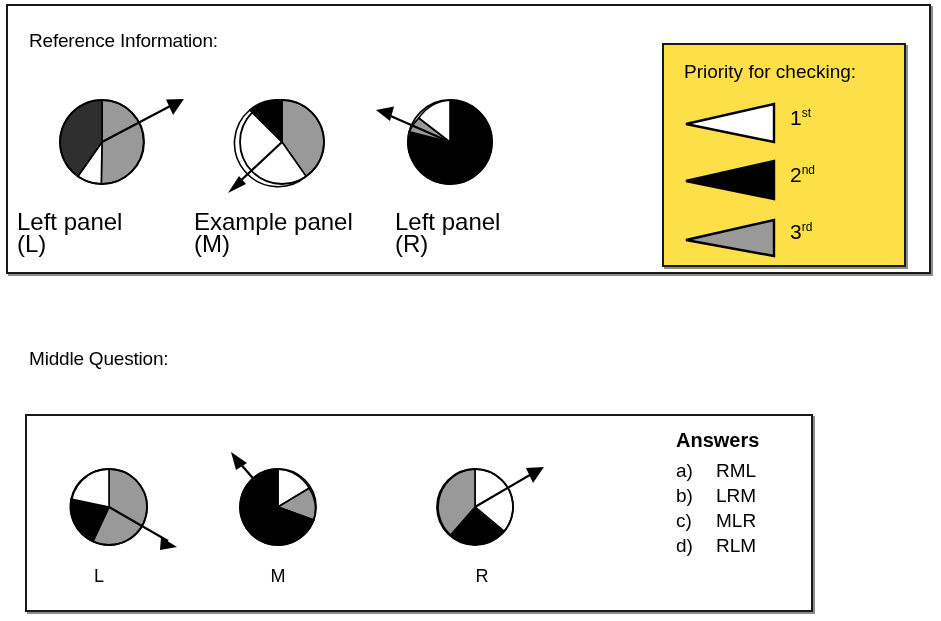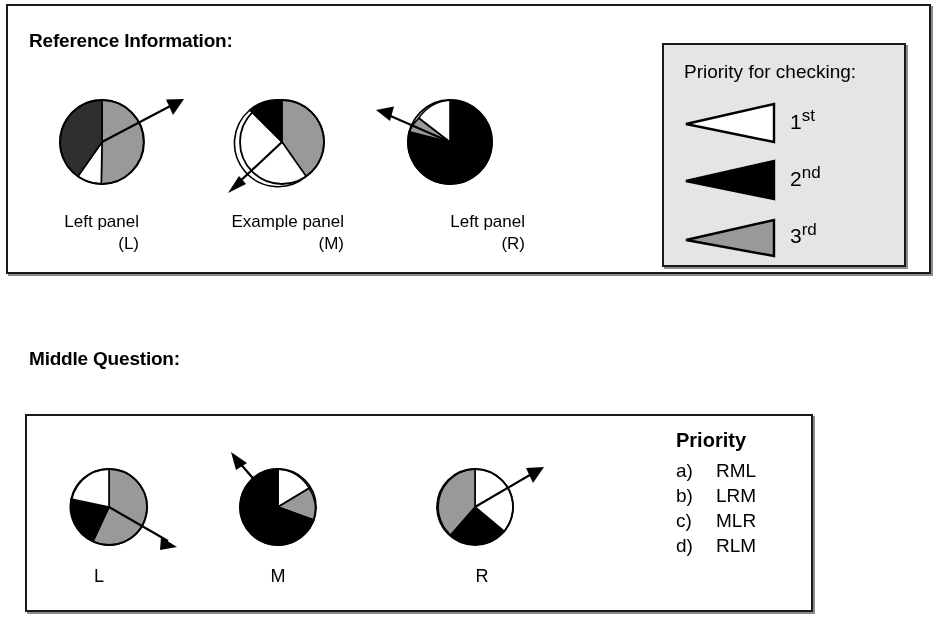--- a/index.html
+++ b/index.html
@@ -29,7 +29,7 @@
 
   
   .section-heading{
-    font-weight:bold;
+    font-weight:normal;
     font-size:19px;
     letter-spacing:-0.2px;
     white-space:nowrap;

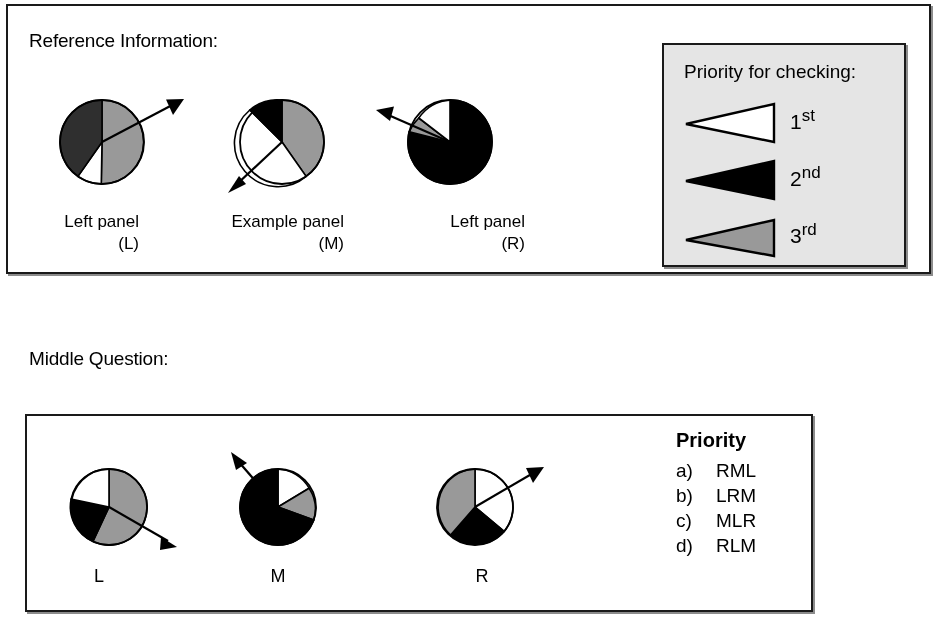--- a/index.html
+++ b/index.html
@@ -23,7 +23,7 @@
   #legend-box{
     position:absolute; left:662px; top:43px; width:244px; height:224px;
     border:2px solid #1a1a1a; box-shadow:2px 2px 0 0 #8c8c8c;
-    background:#e5e5e5; box-sizing:border-box;
+    background:#fde047; box-sizing:border-box;
   }
   #question-box{ left:25px; top:414px; width:788px; height:198px; }
 

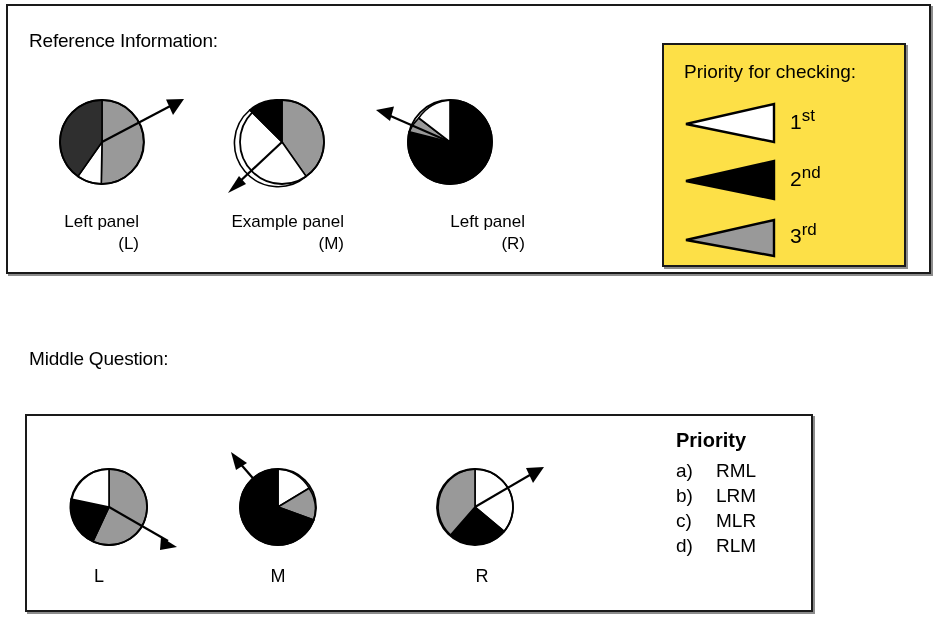--- a/index.html
+++ b/index.html
@@ -70,7 +70,7 @@
     position:absolute;left:108px;top:6px;
     font-size:21px;white-space:nowrap;
   }
-  .legend-label sup{font-size:17px;vertical-align:super;}
+  .legend-label sup{font-size:12px;vertical-align:super;}
 
   
   #answers-block{position:absolute;left:676px;top:429px;}

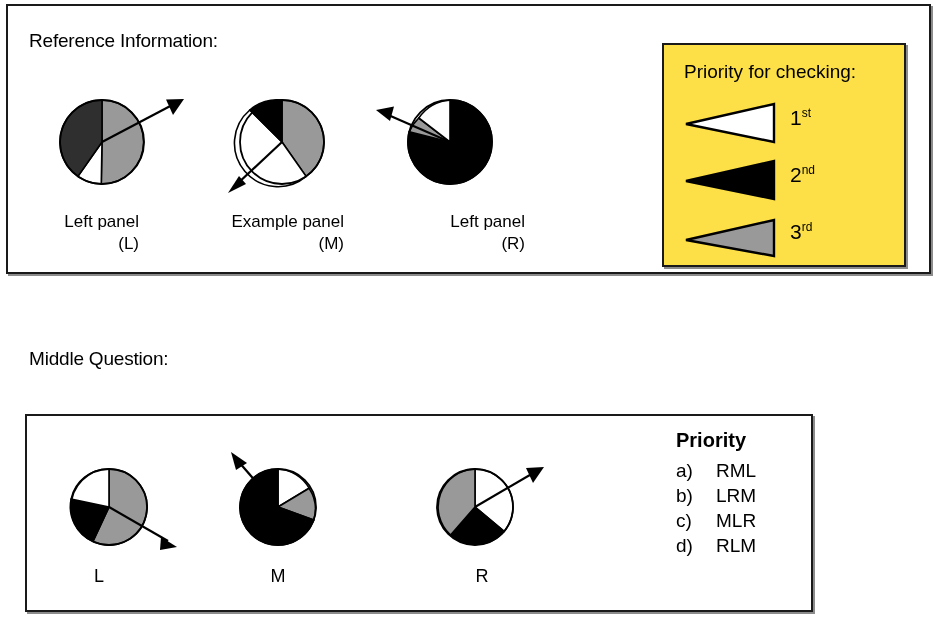--- a/index.html
+++ b/index.html
@@ -49,8 +49,8 @@
   
   .caption{
     position:absolute;
-    text-align:right;
-    font-size:17px;
+    text-align:left;
+    font-size:24px;
     line-height:22px;
     white-space:nowrap;
   }

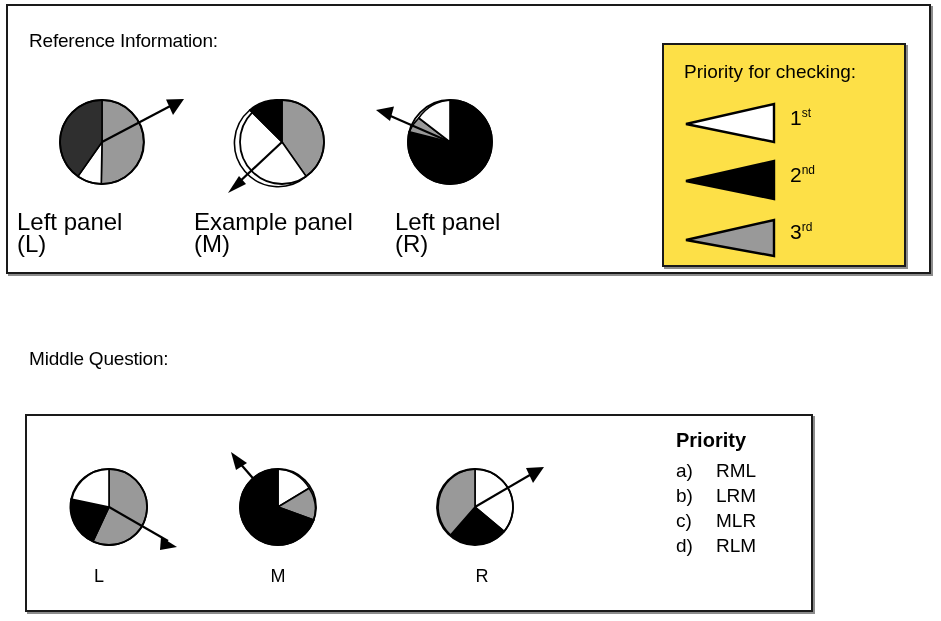--- a/index.html
+++ b/index.html
@@ -250,7 +250,7 @@
 <div class="pie-letter" style="left:452px;top:566px;width:60px;">R</div>
 
 <div id="answers-block">
-  <div id="answers-title">Priority</div>
+  <div id="answers-title">Answers</div>
 
   <div class="answer-row">
     <span class="answer-key">a)</span>

